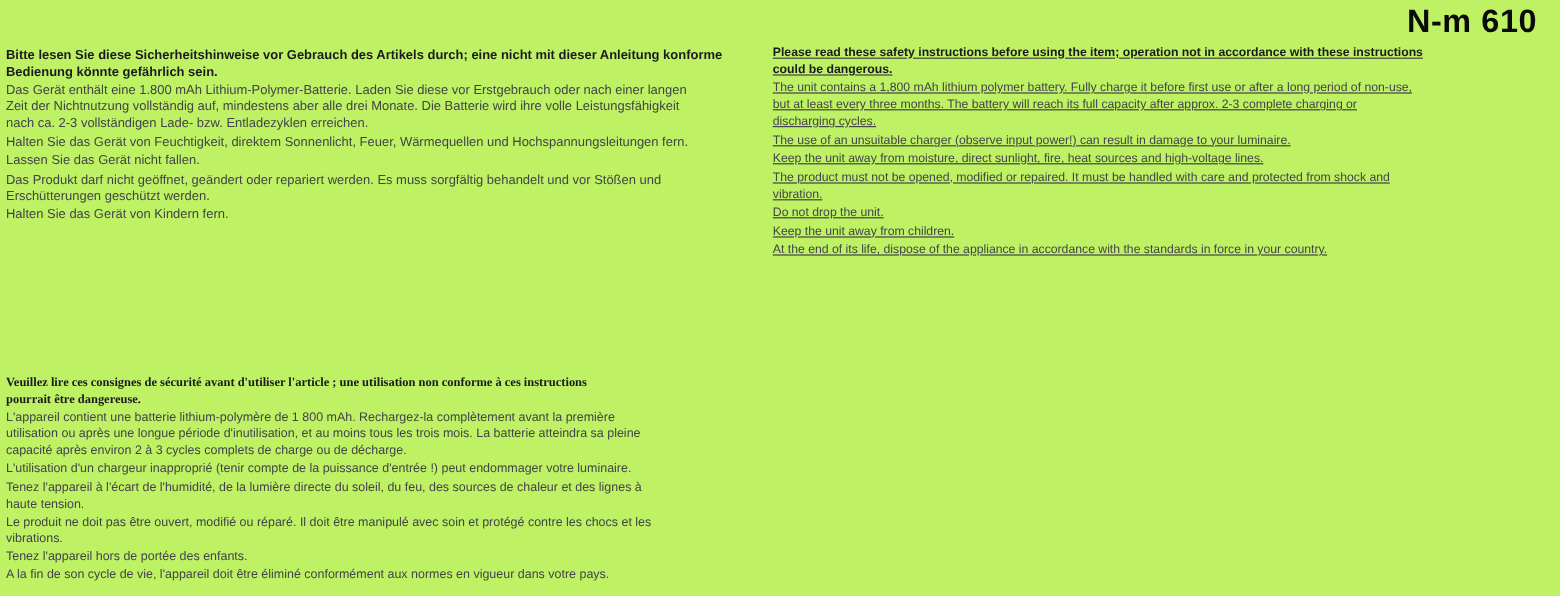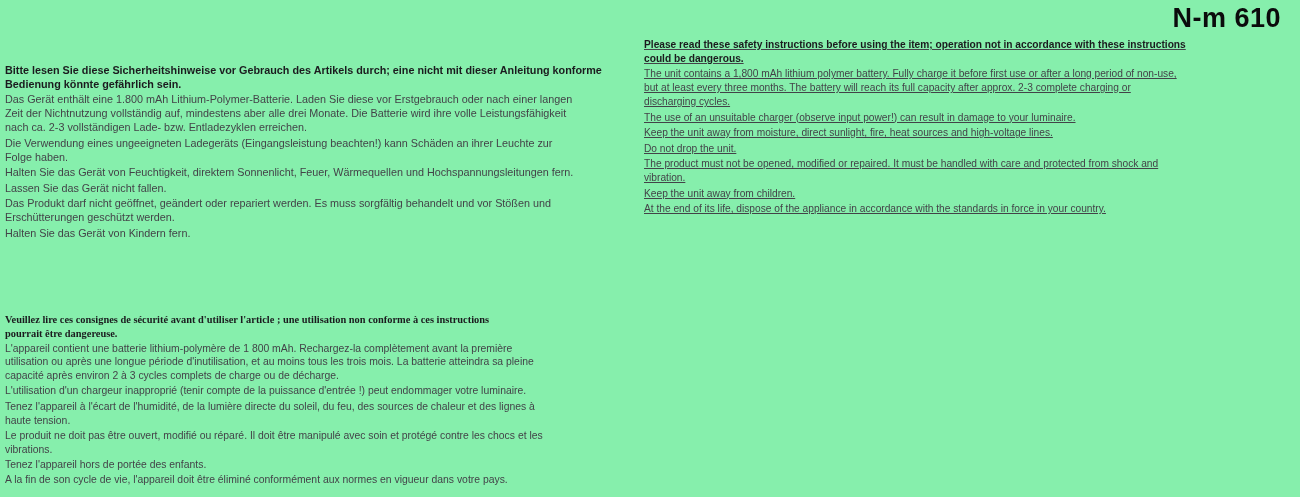--- a/index.html
+++ b/index.html
@@ -15,7 +15,7 @@
     position: relative;
     width: 1300px;
     height: 497px;
-    background: #86efac;
+    background: #bef264;
   }
   .model-title {
     position: absolute;

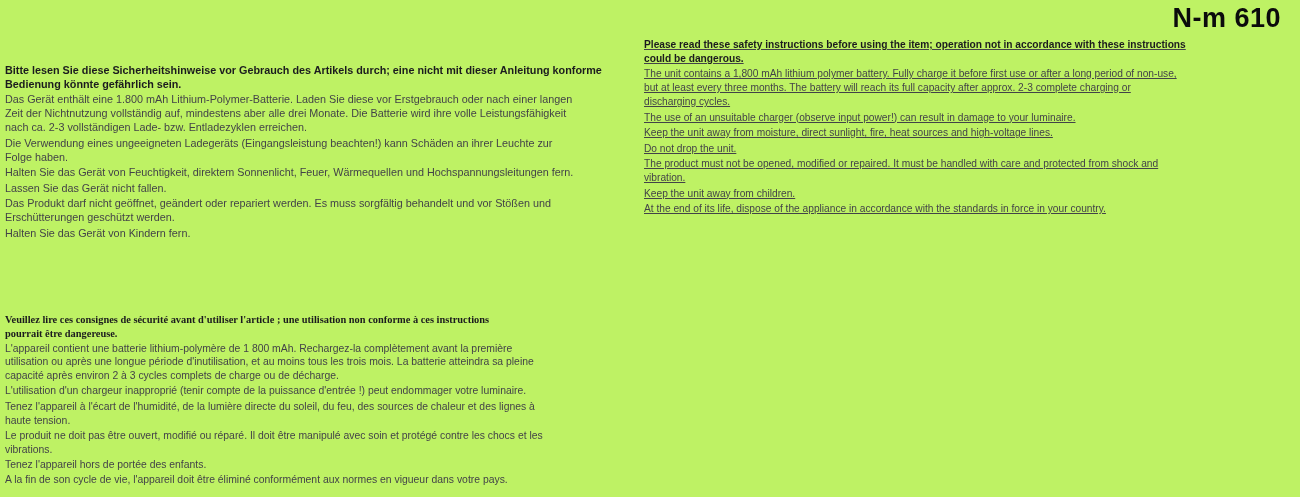--- a/index.html
+++ b/index.html
@@ -47,7 +47,6 @@
     width: 648px;
     font-size: 10.8px;
     line-height: 14px;
-    margin-top: 24px;
   }
   .sec-de h2 { font-size: 10.8px; line-height: 14px; }
   .sec-en {

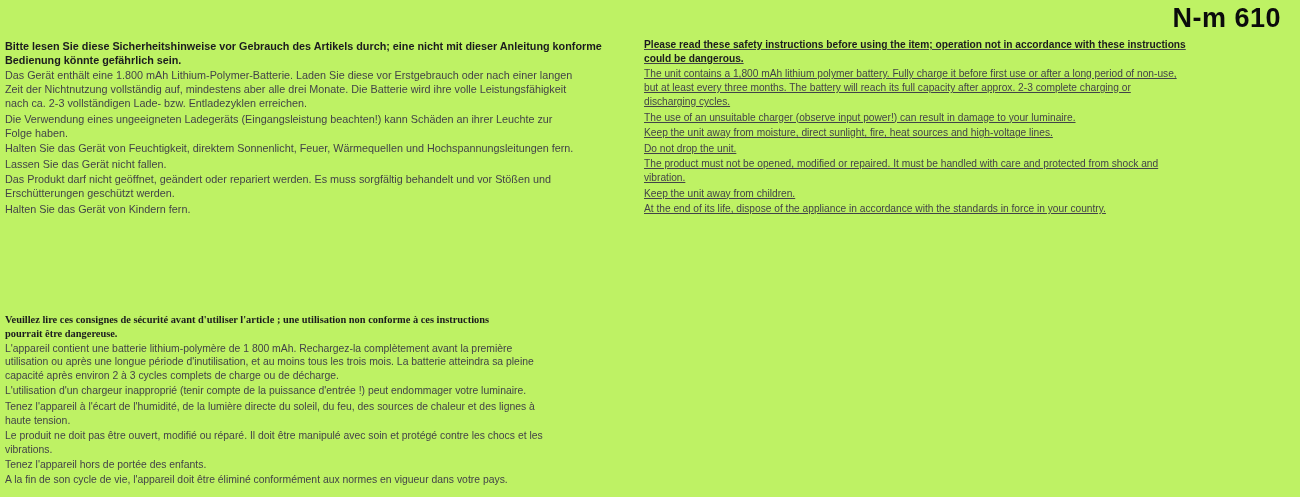--- a/index.html
+++ b/index.html
@@ -80,8 +80,6 @@
     <p>Das Gerät enthält eine 1.800 mAh Lithium-Polymer-Batterie. Laden Sie diese vor Erstgebrauch oder nach einer langen
 Zeit der Nichtnutzung vollständig auf, mindestens aber alle drei Monate. Die Batterie wird ihre volle Leistungsfähigkeit
 nach ca. 2-3 vollständigen Lade- bzw. Entladezyklen erreichen.</p>
-    <p>Die Verwendung eines ungeeigneten Ladegeräts (Eingangsleistung beachten!) kann Schäden an ihrer Leuchte zur
-Folge haben.</p>
     <p>Halten Sie das Gerät von Feuchtigkeit, direktem Sonnenlicht, Feuer, Wärmequellen und Hochspannungsleitungen fern.</p>
     <p>Lassen Sie das Gerät nicht fallen.</p>
     <p>Das Produkt darf nicht geöffnet, geändert oder repariert werden. Es muss sorgfältig behandelt und vor Stößen und

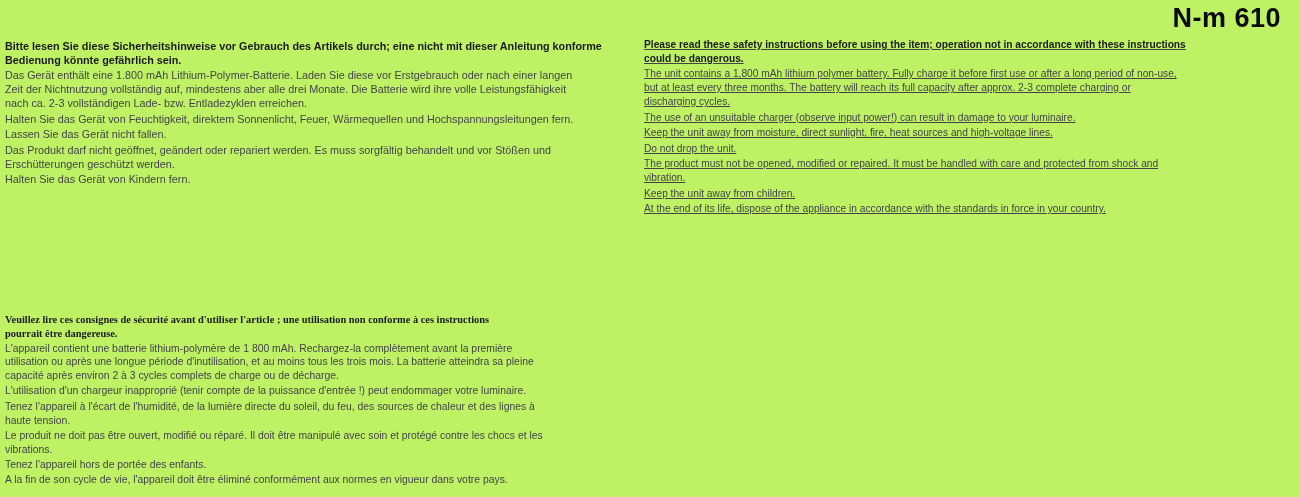--- a/index.html
+++ b/index.html
@@ -95,9 +95,9 @@
 discharging cycles.</p>
     <p>The use of an unsuitable charger (observe input power!) can result in damage to your luminaire.</p>
     <p>Keep the unit away from moisture, direct sunlight, fire, heat sources and high-voltage lines.</p>
-    <p>Do not drop the unit.</p>
     <p>The product must not be opened, modified or repaired. It must be handled with care and protected from shock and
 vibration.</p>
+    <p>Do not drop the unit.</p>
     <p>Keep the unit away from children.</p>
     <p>At the end of its life, dispose of the appliance in accordance with the standards in force in your country.</p>
   </div>

